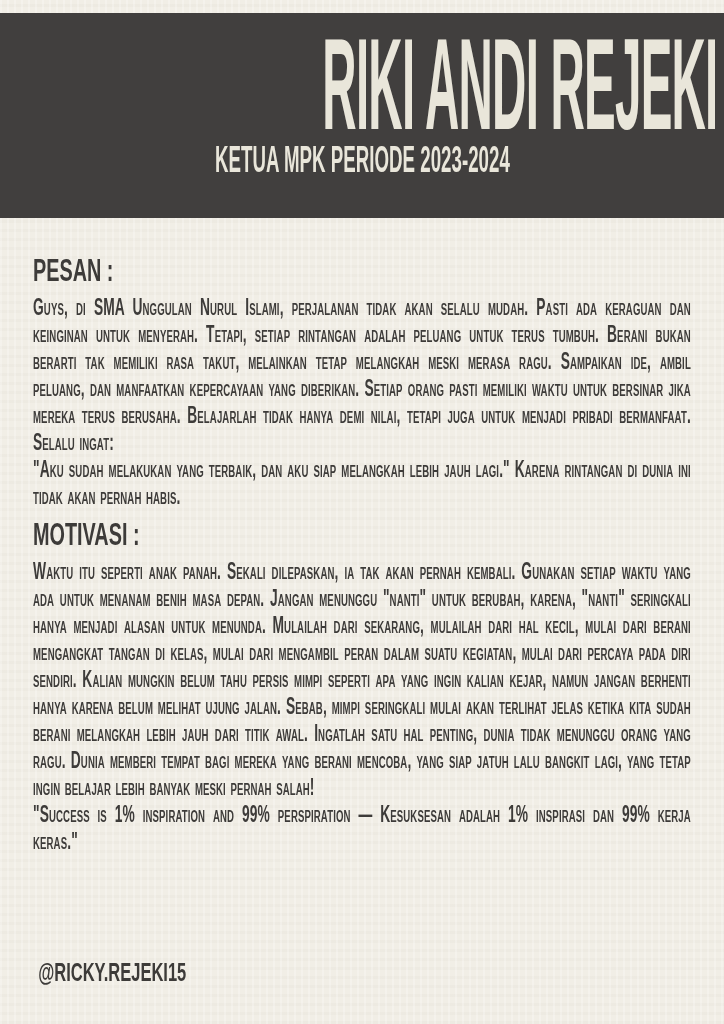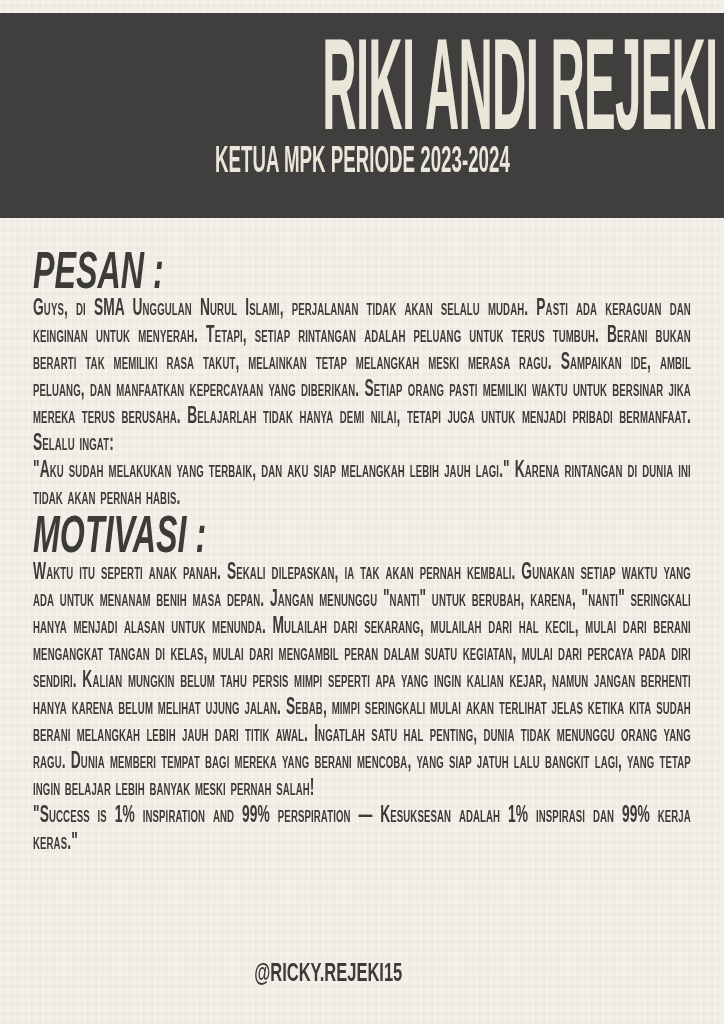--- a/index.html
+++ b/index.html
@@ -35,7 +35,7 @@
   
   .content{position:absolute;top:218px;left:33px;width:658px;}
   .sec-heading{
-    margin:0;height:48px;font-size:52px;line-height:48px;font-weight:700;color:var(--ink);font-style:italic;
+    margin:0;height:48px;font-size:32px;line-height:48px;font-weight:700;color:var(--ink);
   }
   .sec-heading .hs{
     display:inline-block;white-space:nowrap;

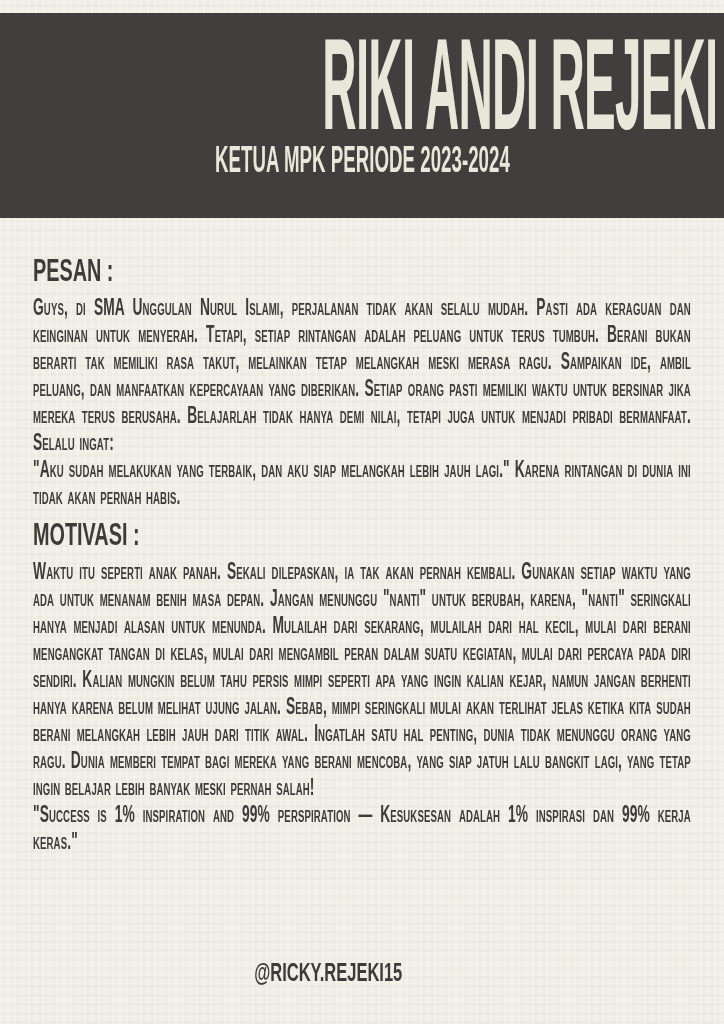--- a/index.html
+++ b/index.html
@@ -53,7 +53,7 @@
     color:var(--ink);
   }
   
-  .footer{position:absolute;top:958px;left:0;width:656px;text-align:center;}
+  .footer{position:absolute;top:958px;left:0;width:656px;text-align:left;}
   .handle{
     display:inline-block;font-size:25px;line-height:28px;font-weight:700;white-space:nowrap;
     transform:scaleX(0.66);transform-origin:center top;

